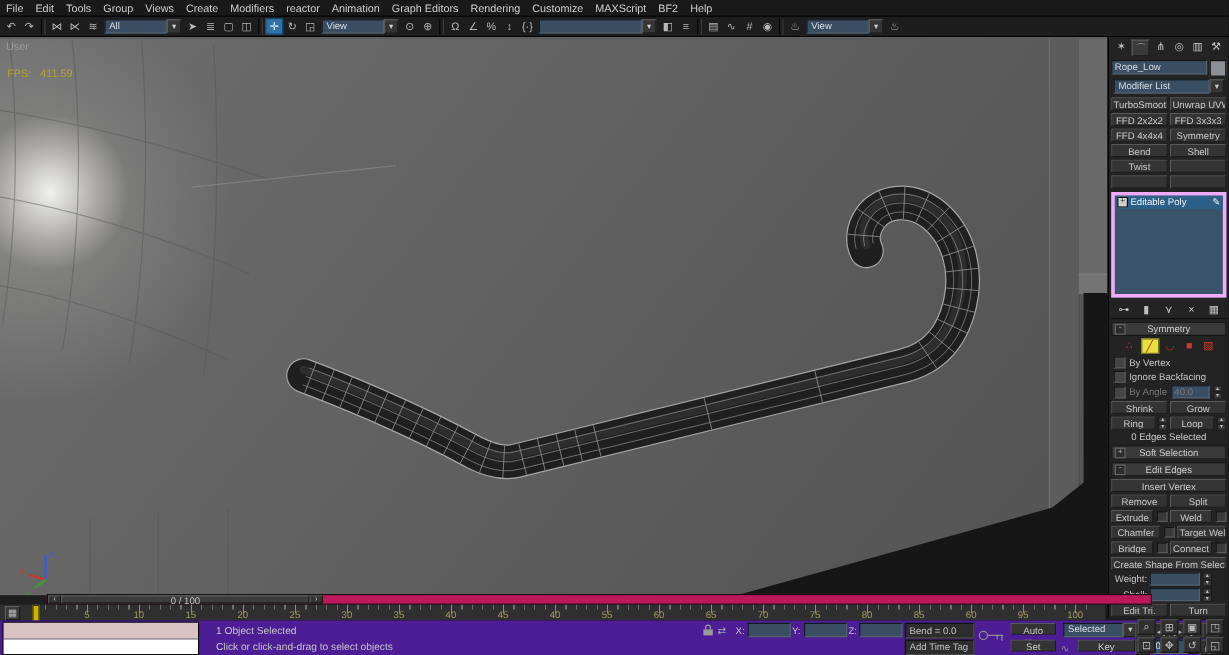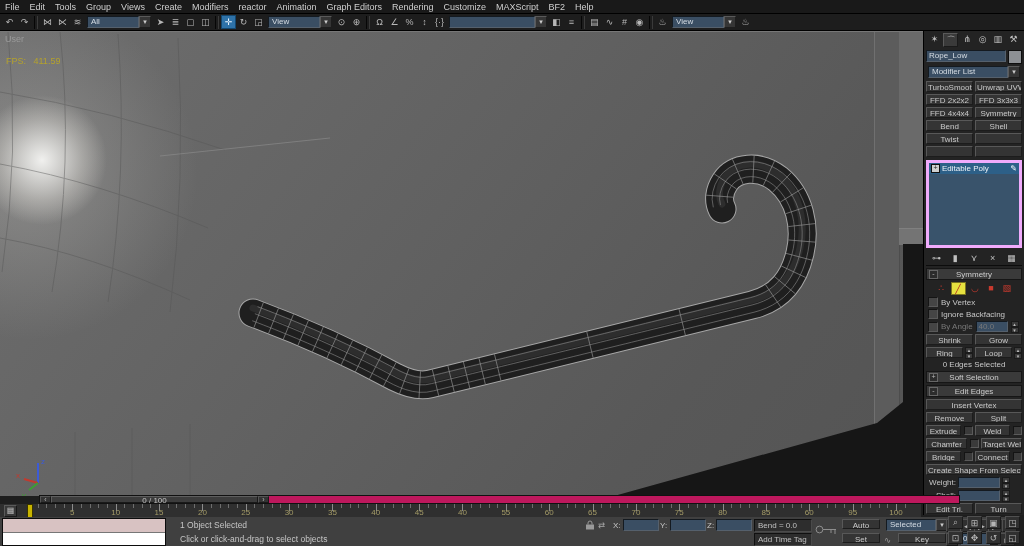--- a/index.html
+++ b/index.html
@@ -96,7 +96,7 @@
   .tb-label{position:absolute;top:4px;transform:translateX(-50%);color:#a39a66;font-size:8px;}
   #tb-marker{position:absolute;left:5px;top:0;width:4px;height:12px;background:#c8b400;border:1px solid #3a3400;}
   
-  #status-bar{position:absolute;left:0;top:517px;width:1012px;height:29px;background:#404040;}
+  #status-bar{position:absolute;left:0;top:517px;width:1012px;height:29px;background:#4c1d95;}
   #listener{position:absolute;left:2px;top:1px;width:162px;height:26px;border:1px solid #0c0c0c;}
   #listener .pink{height:13px;background:#d8c2c2;border-bottom:1px solid #777;}
   #listener .white{height:12px;background:#ffffff;}

